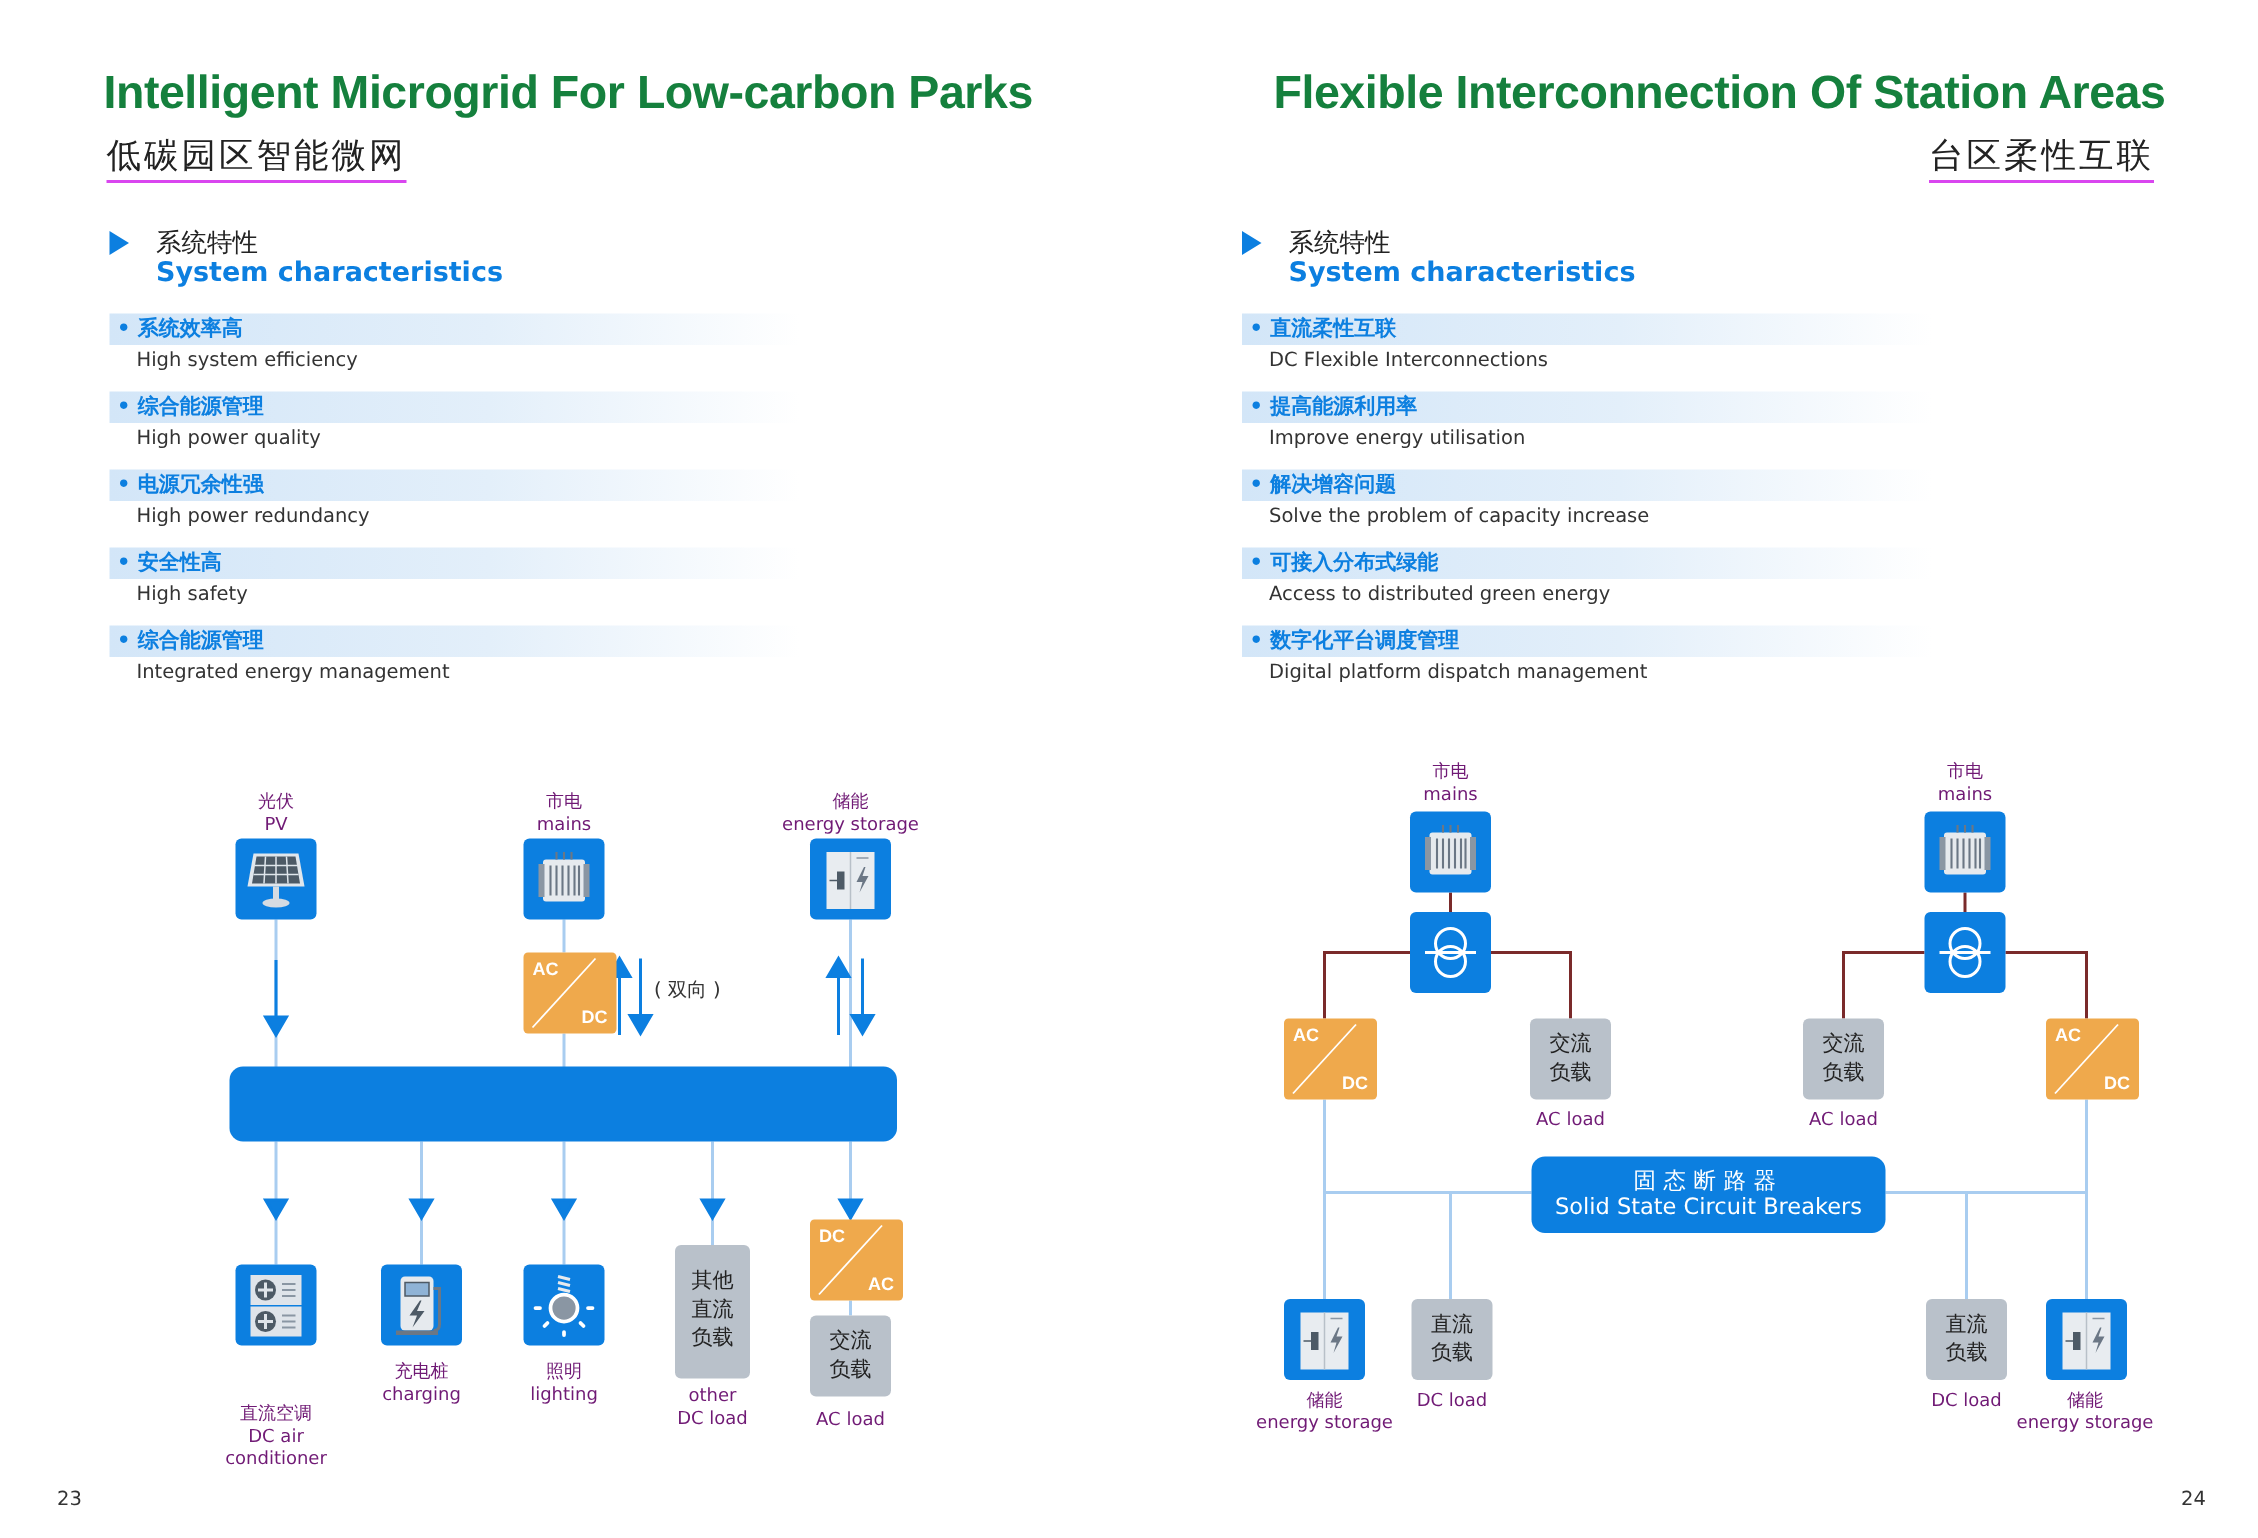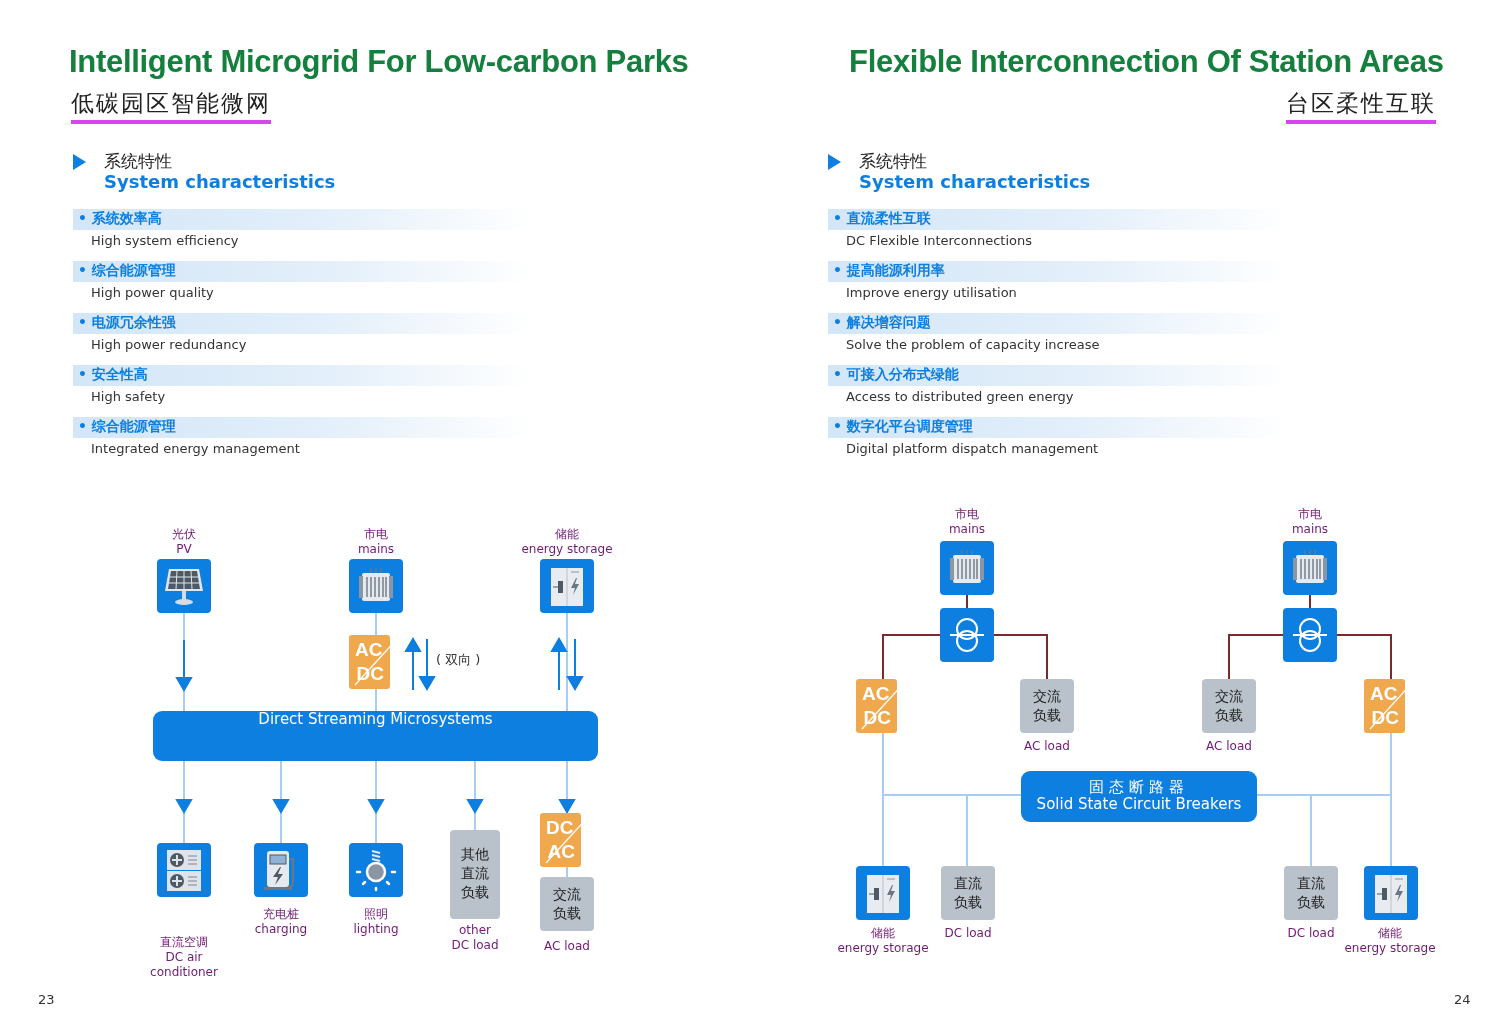--- a/index.html
+++ b/index.html
@@ -8,7 +8,7 @@
   .abs { position: absolute; }
 
   .title-en { position: absolute; top: 44px; font-family: "Liberation Sans", sans-serif; font-weight: bold; font-size: 31px; color: #15803d; letter-spacing: -0.3px; white-space: nowrap; }
-  .title-cn { position: absolute; top: 88px; font-size: 23px; color: #222; border-bottom: 4px solid #d946ef; padding-bottom: 1px; letter-spacing: 2px; white-space: nowrap; }
+  .title-cn { position: absolute; top: 88px; font-size: 23px; color: #222; border-bottom: 2px solid #d946ef; padding-bottom: 1px; letter-spacing: 2px; white-space: nowrap; }
 
   .sec-head { position: absolute; top: 152px; }
   .sec-tri { position: absolute; left: 0; top: 2px; width: 0; height: 0; border-top: 8px solid transparent; border-bottom: 8px solid transparent; border-left: 13px solid #0c7fe0; }

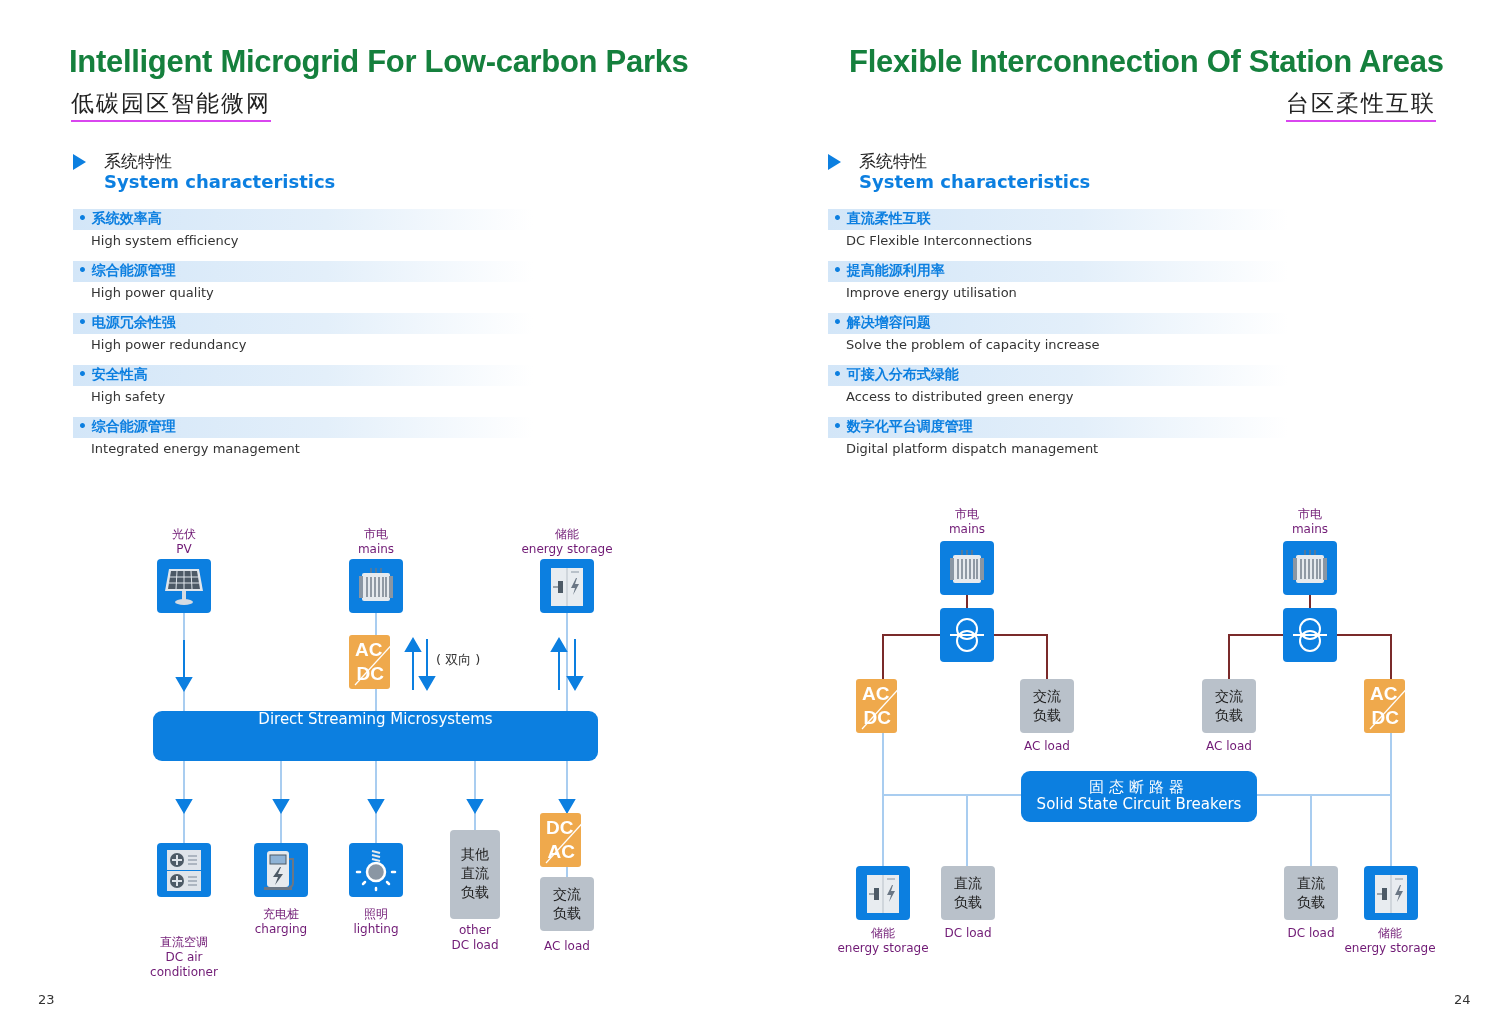--- a/index.html
+++ b/index.html
@@ -23,7 +23,7 @@
   .lbl { position: absolute; text-align: center; font-size: 12px; color: #701a75; line-height: 15px; white-space: nowrap; transform: translateX(-50%); }
   .icon-box { position: absolute; width: 54px; height: 54px; background: #0c7fe0; border-radius: 4px; }
   .icon-box svg { position: absolute; left: 0; top: 0; }
-  .conv { position: absolute; width: 41px; height: 54px; background: #efa94c; border-radius: 3px; color: #fff; font-weight: bold; font-size: 19px; font-family: "Liberation Sans", sans-serif; }
+  .conv { position: absolute; width: 62px; height: 54px; background: #efa94c; border-radius: 3px; color: #fff; font-weight: bold; font-size: 12px; font-family: "Liberation Sans", sans-serif; }
   .conv .t1 { position: absolute; left: 6px; top: 4px; }
   .conv .t2 { position: absolute; right: 6px; bottom: 4px; }
   .conv svg { position: absolute; left: 0; top: 0; }

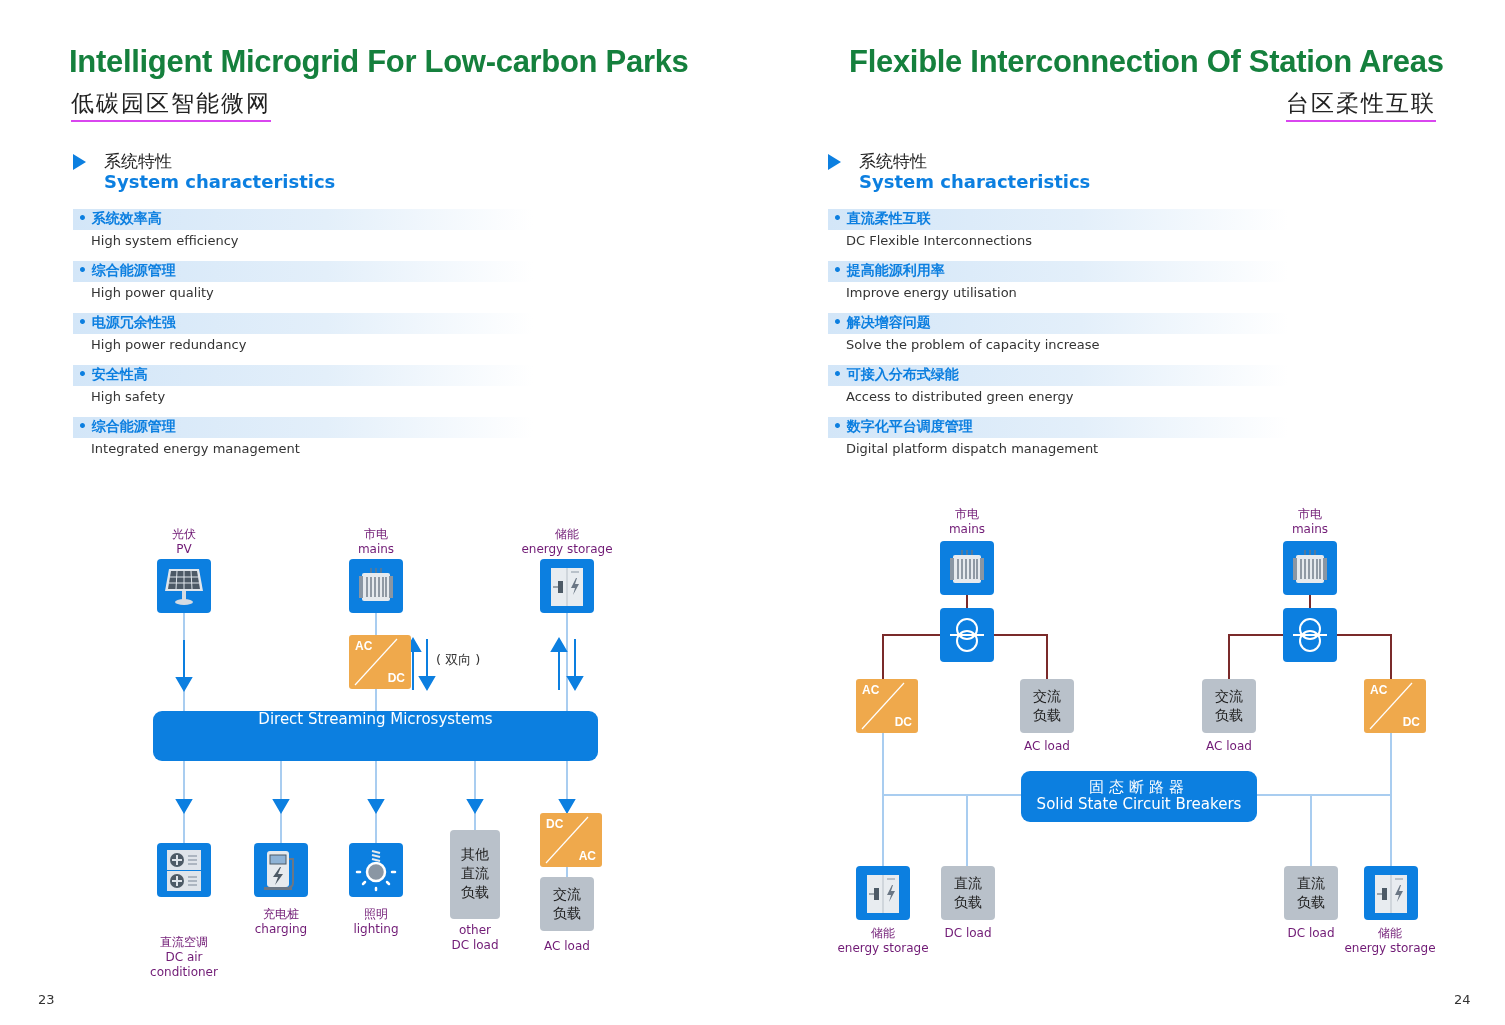--- a/index.html
+++ b/index.html
@@ -173,7 +173,6 @@
   </div>
 
   <div class="bus" style="left:153px; top:711px; width:445px; height:50px;">
-    <div class="en">Direct Streaming Microsystems</div>
   </div>
 
   <div class="icon-box" style="left:157px; top:843px;">

